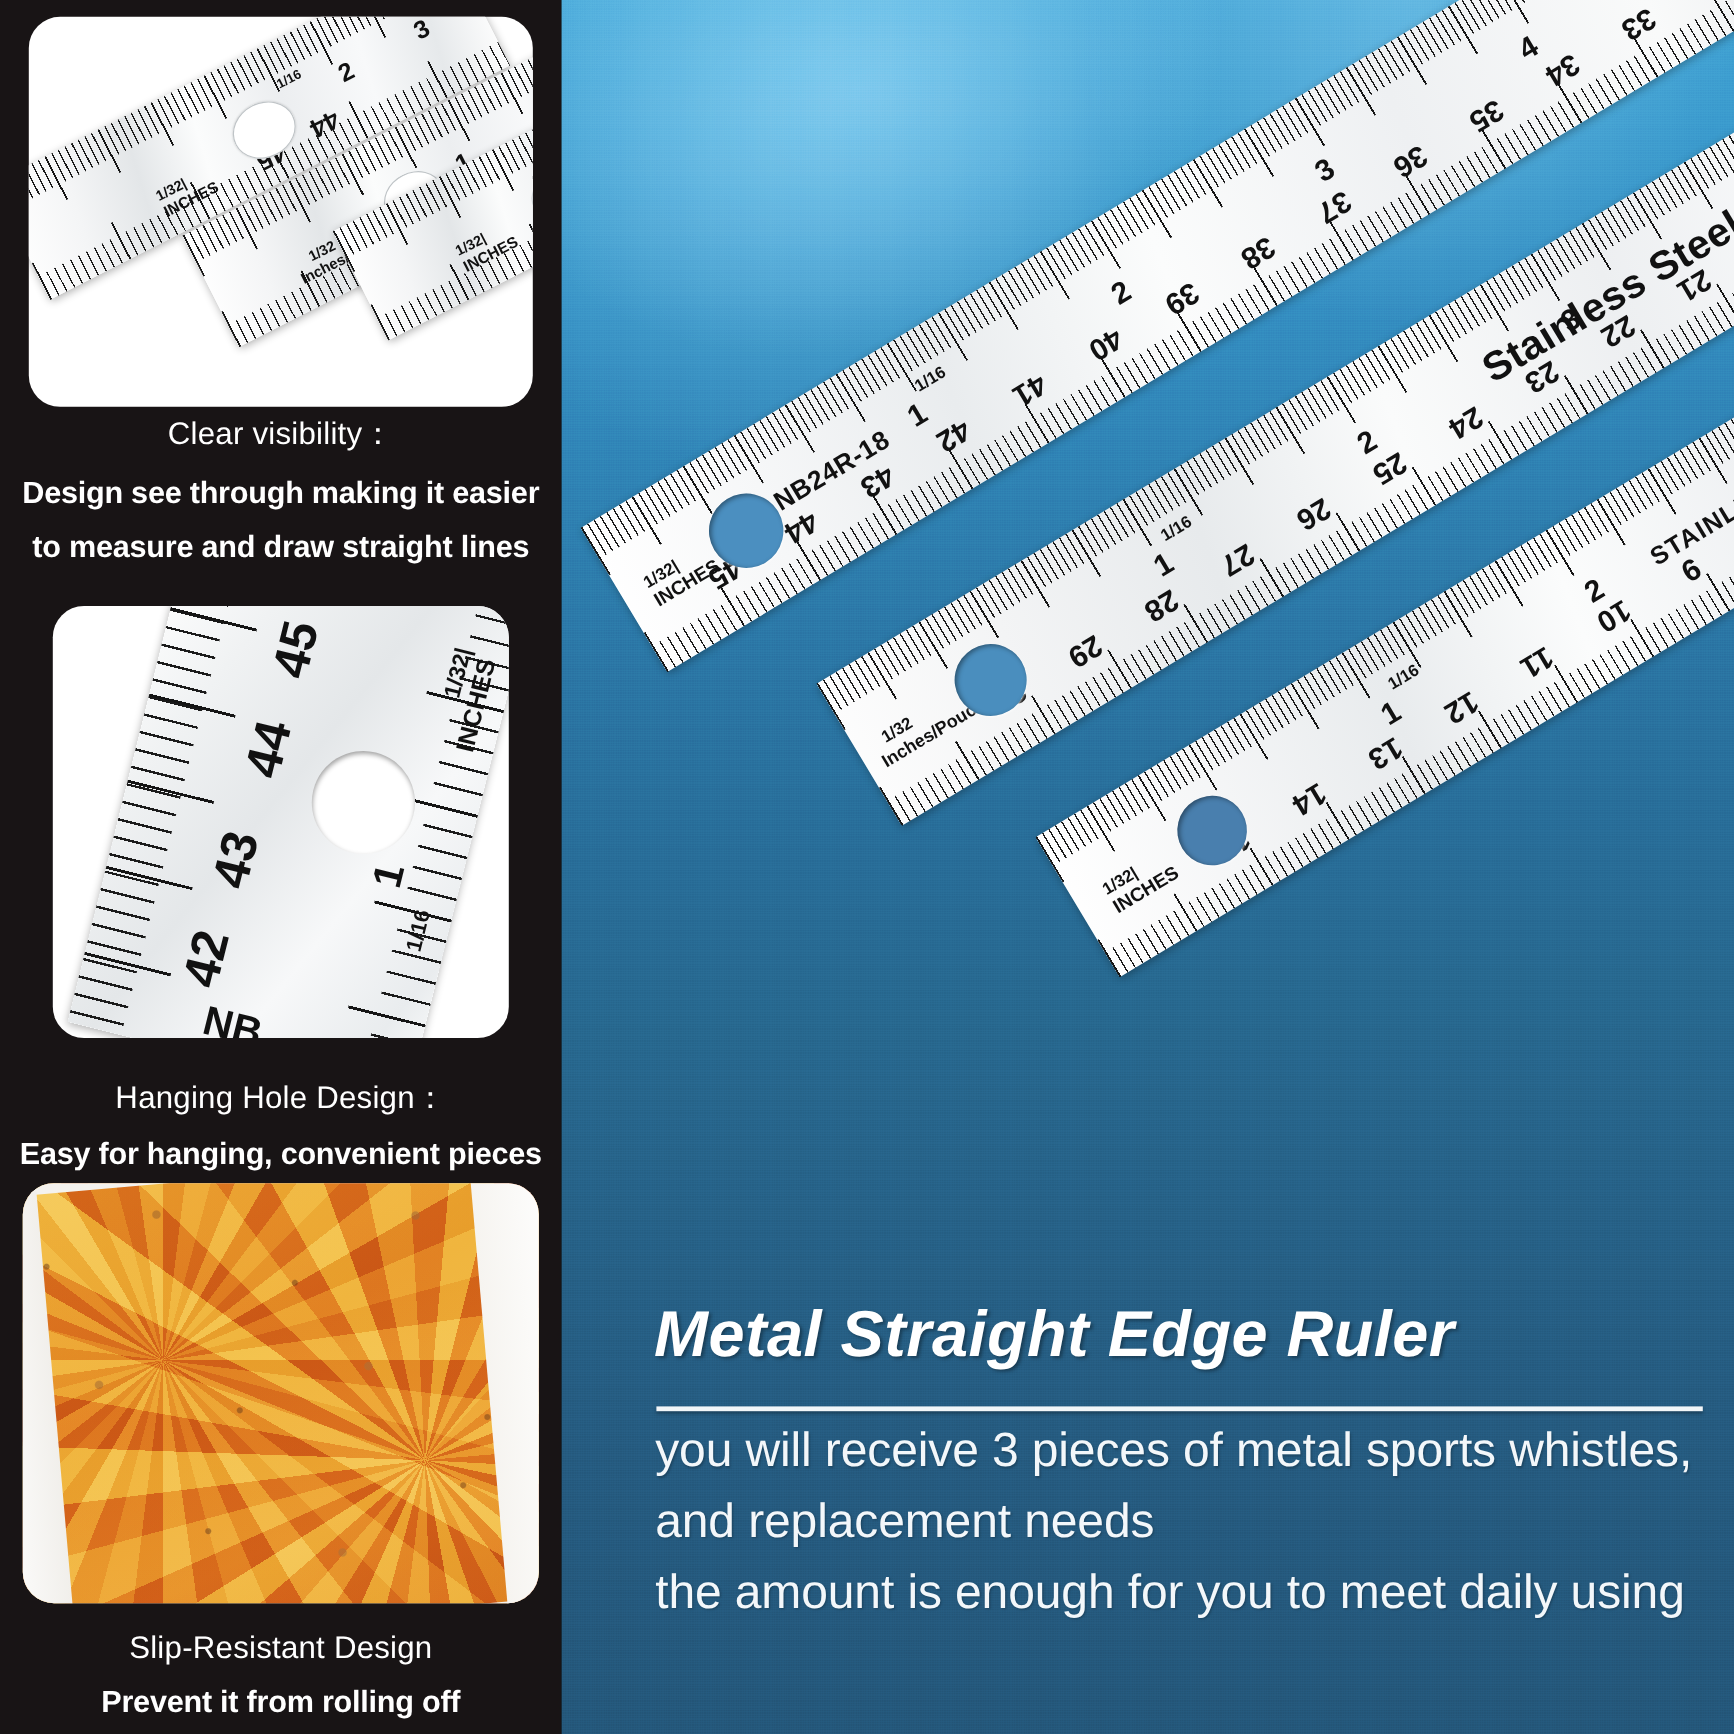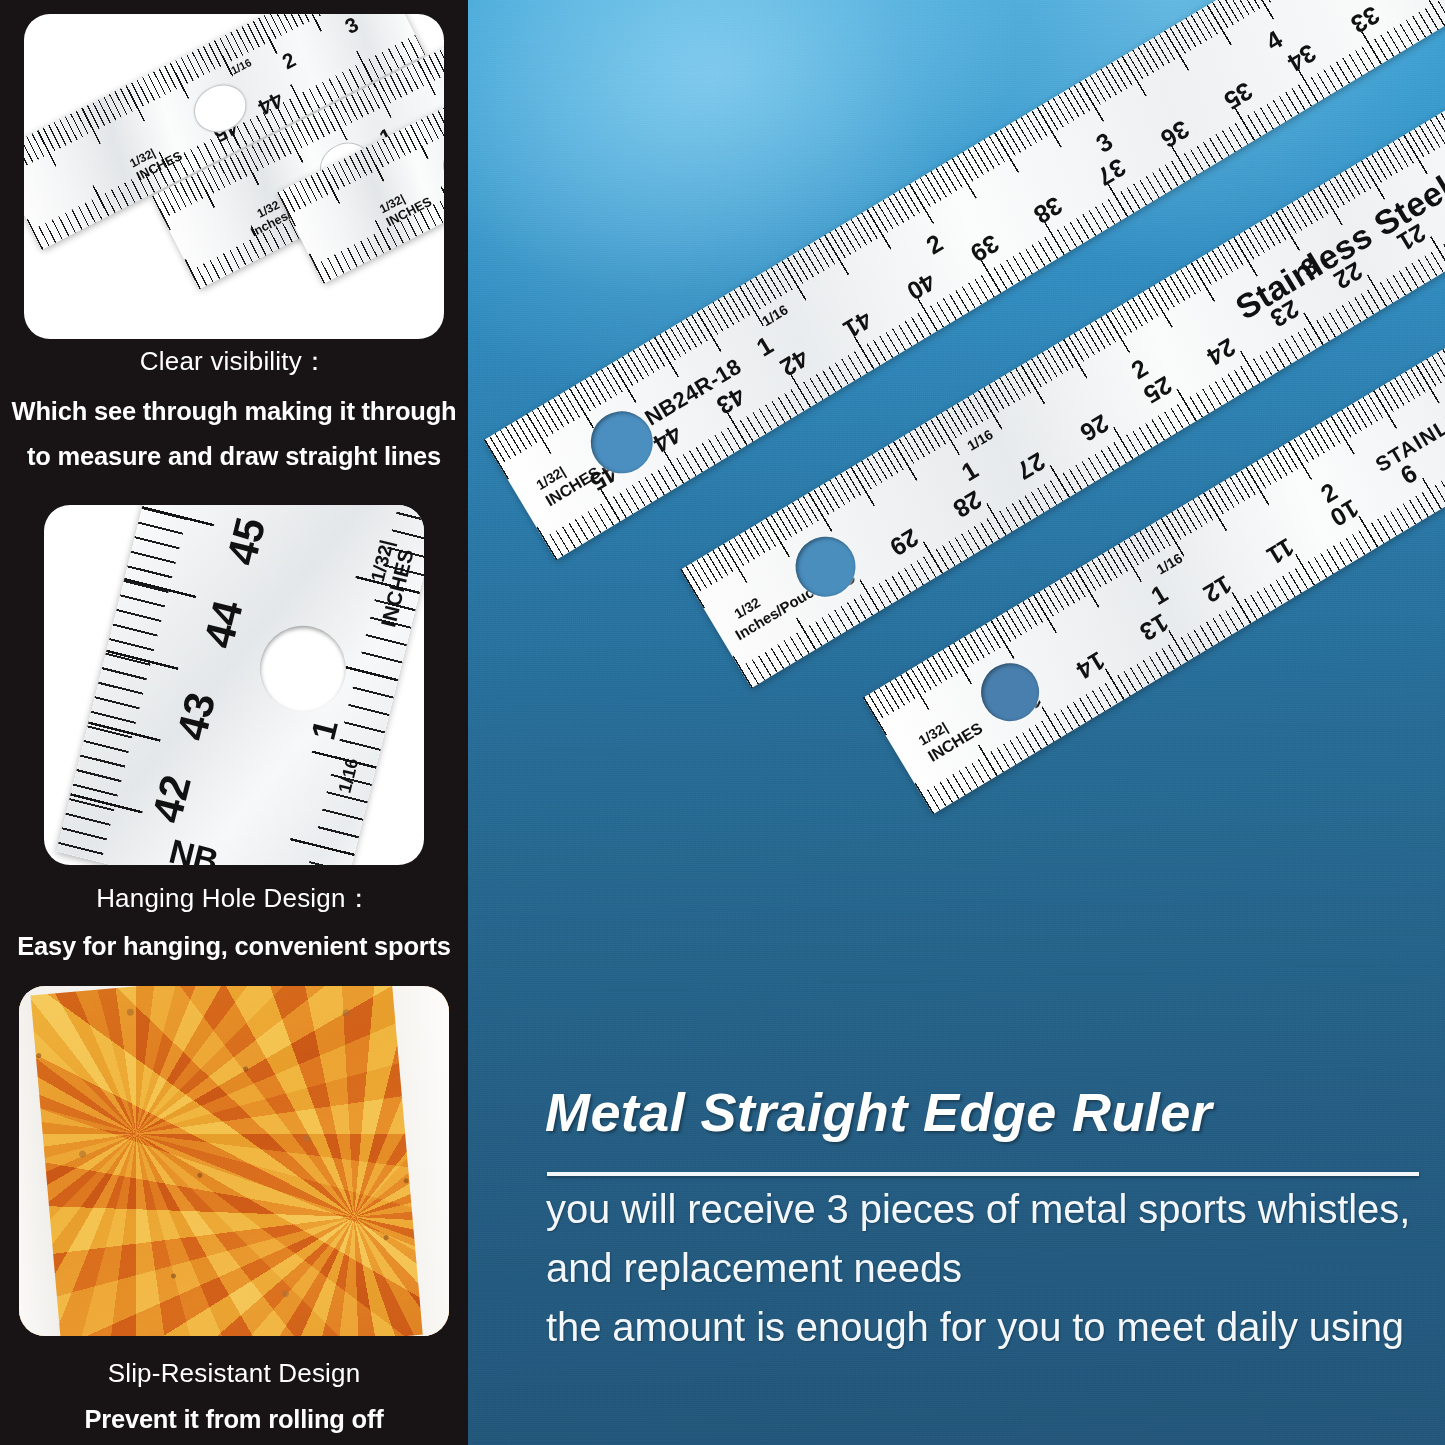--- a/index.html
+++ b/index.html
@@ -222,7 +222,7 @@
       </div>
 
       <div class="cap-title" style="margin-top:5px;">Clear visibility：</div>
-      <div class="cap-line" style="margin-top:18px;">Which  see through making it through</div>
+      <div class="cap-line" style="margin-top:18px;">Design  see through making it easier</div>
       <div class="cap-line" style="margin-top:16px;">to measure and draw straight lines</div>
     </div>
 

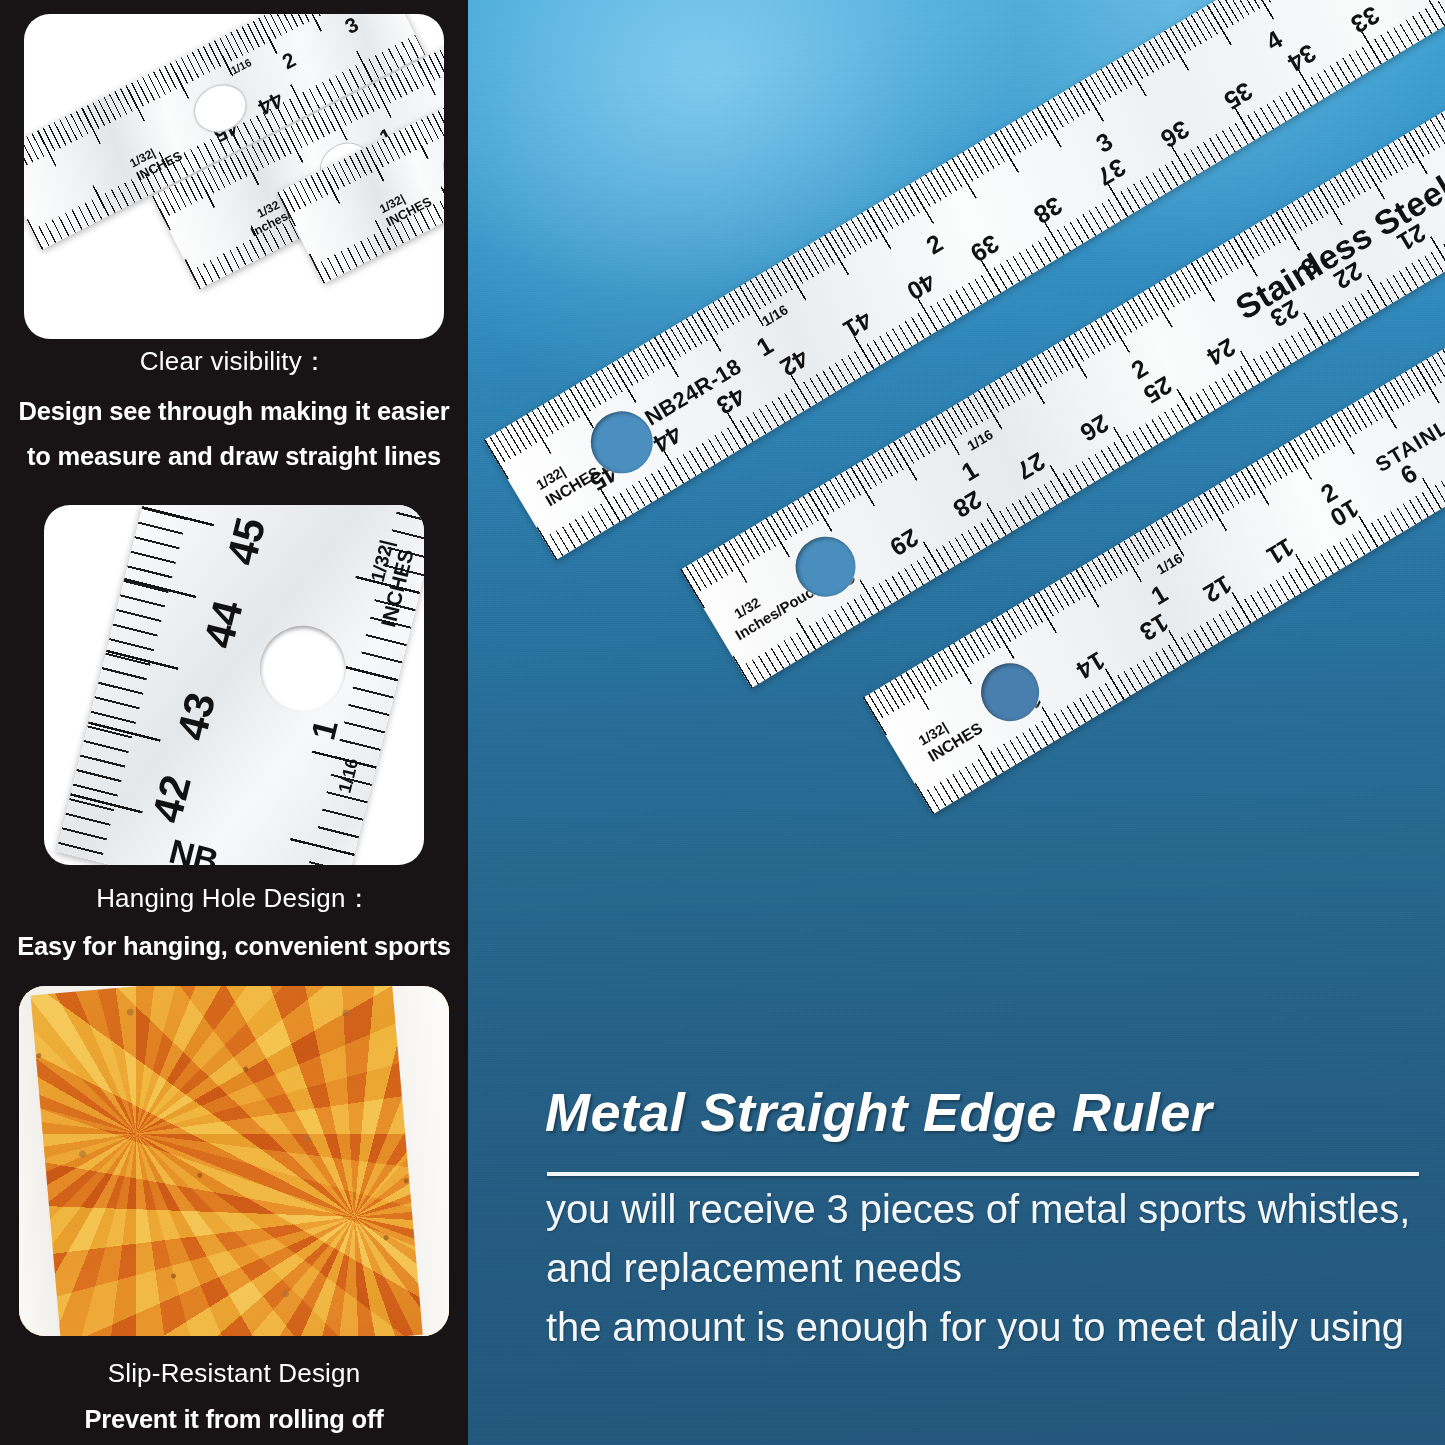--- a/index.html
+++ b/index.html
@@ -255,7 +255,7 @@
         </div>
       </div>
 
-      <div class="cap-title" style="margin-top:16px;">Hanging Hole Design：</div>
+      <div class="cap-title" style="margin-top:32px;">Hanging Hole Design：</div>
       <div class="cap-line" style="margin-top:16px;">Easy for hanging, convenient sports</div>
     </div>
 

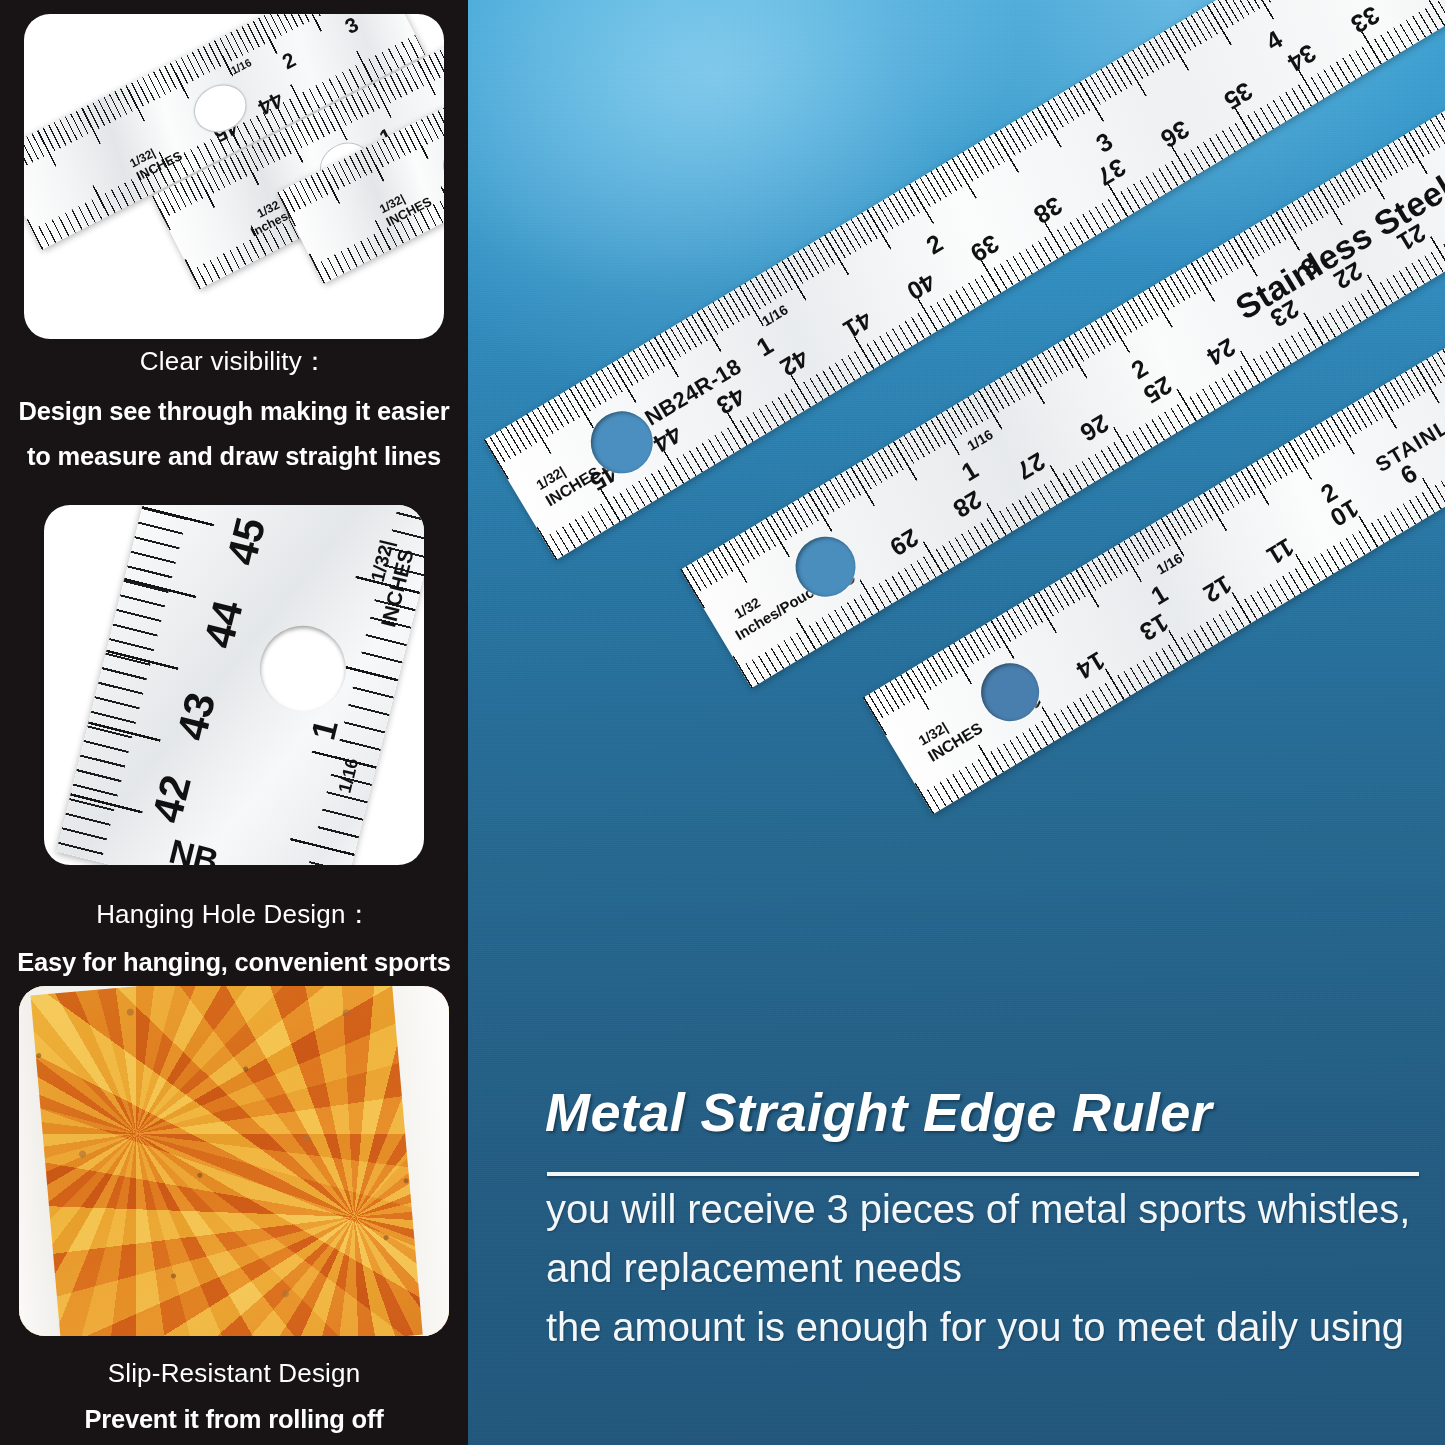--- a/index.html
+++ b/index.html
@@ -256,7 +256,7 @@
       </div>
 
       <div class="cap-title" style="margin-top:32px;">Hanging Hole Design：</div>
-      <div class="cap-line" style="margin-top:16px;">Easy for hanging, convenient sports</div>
+      <div class="cap-line" style="margin-top:16px;">Easy for hanging, convenient pieces</div>
     </div>
 
     <div class="feature-block" style="top:986px;">

